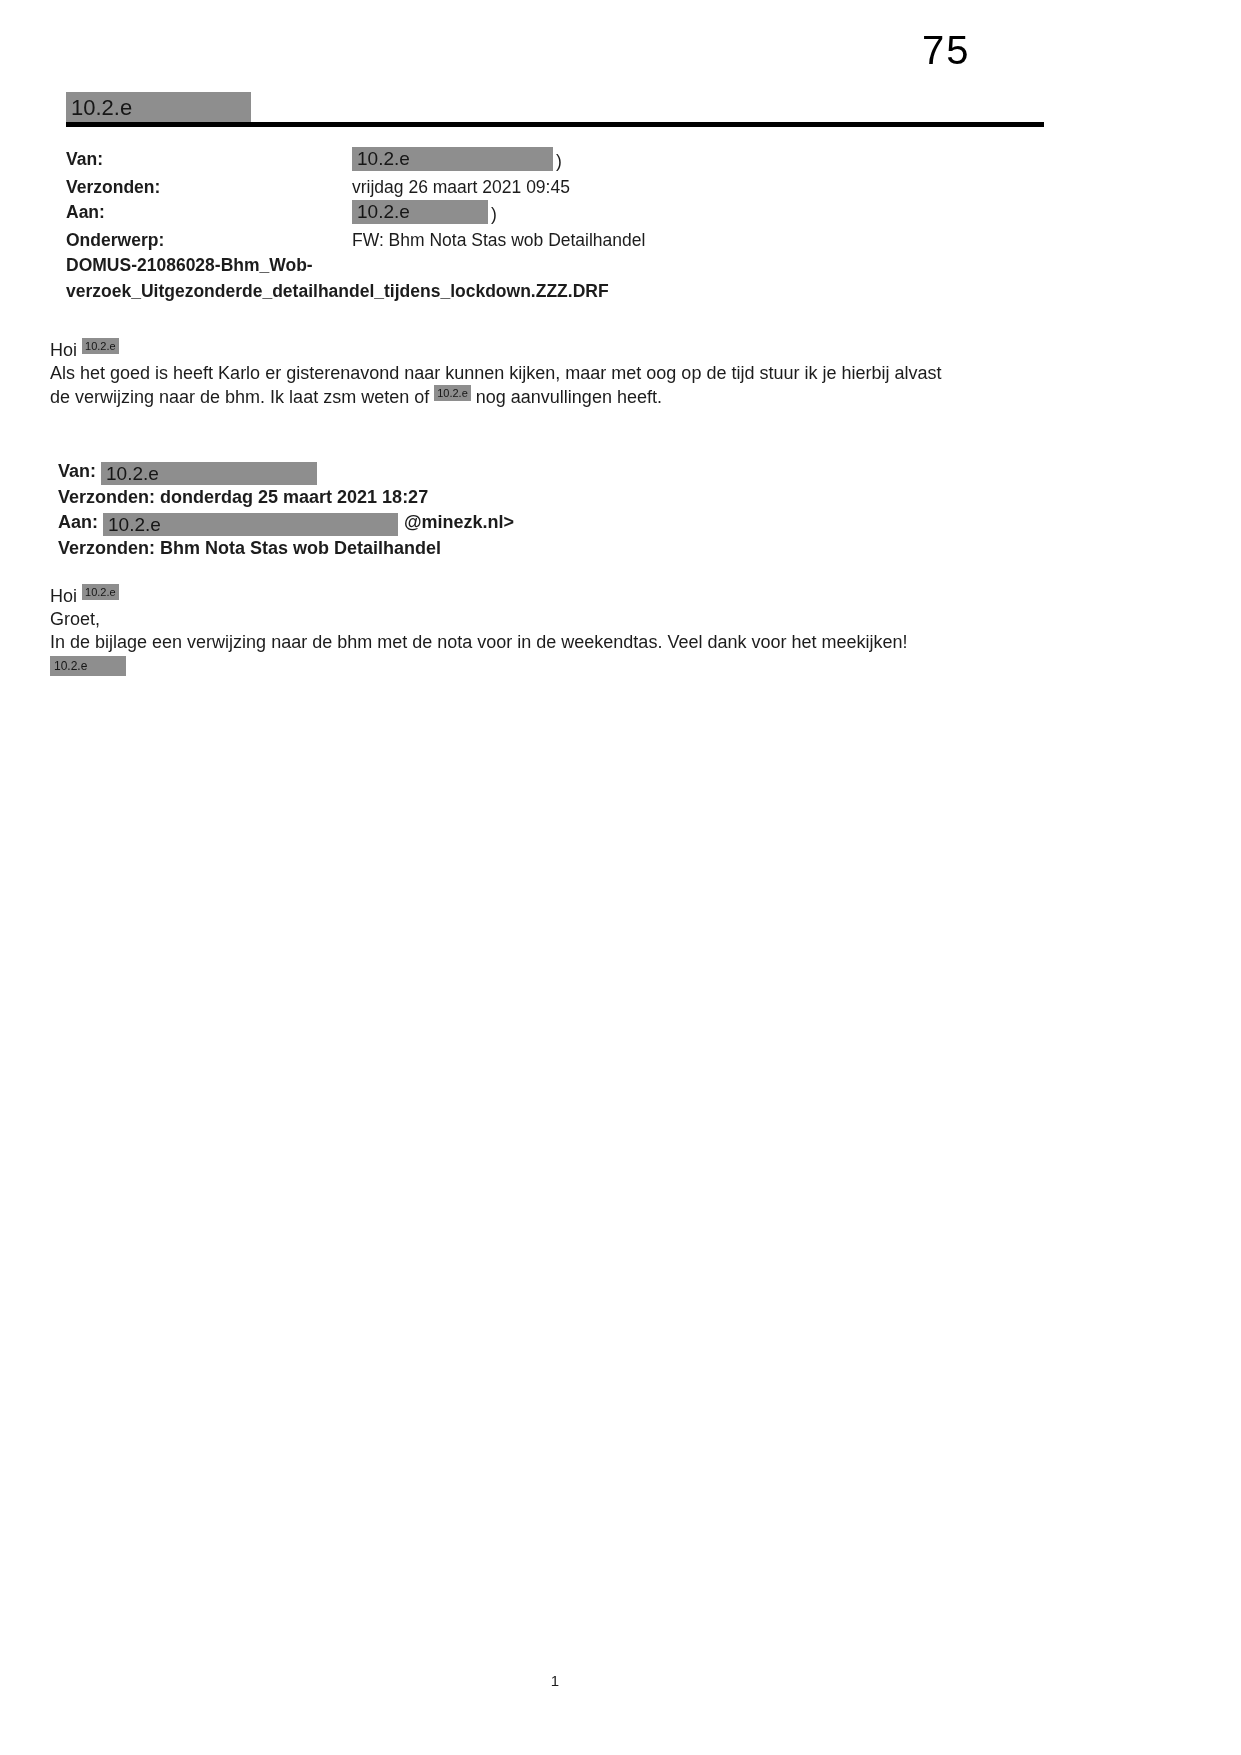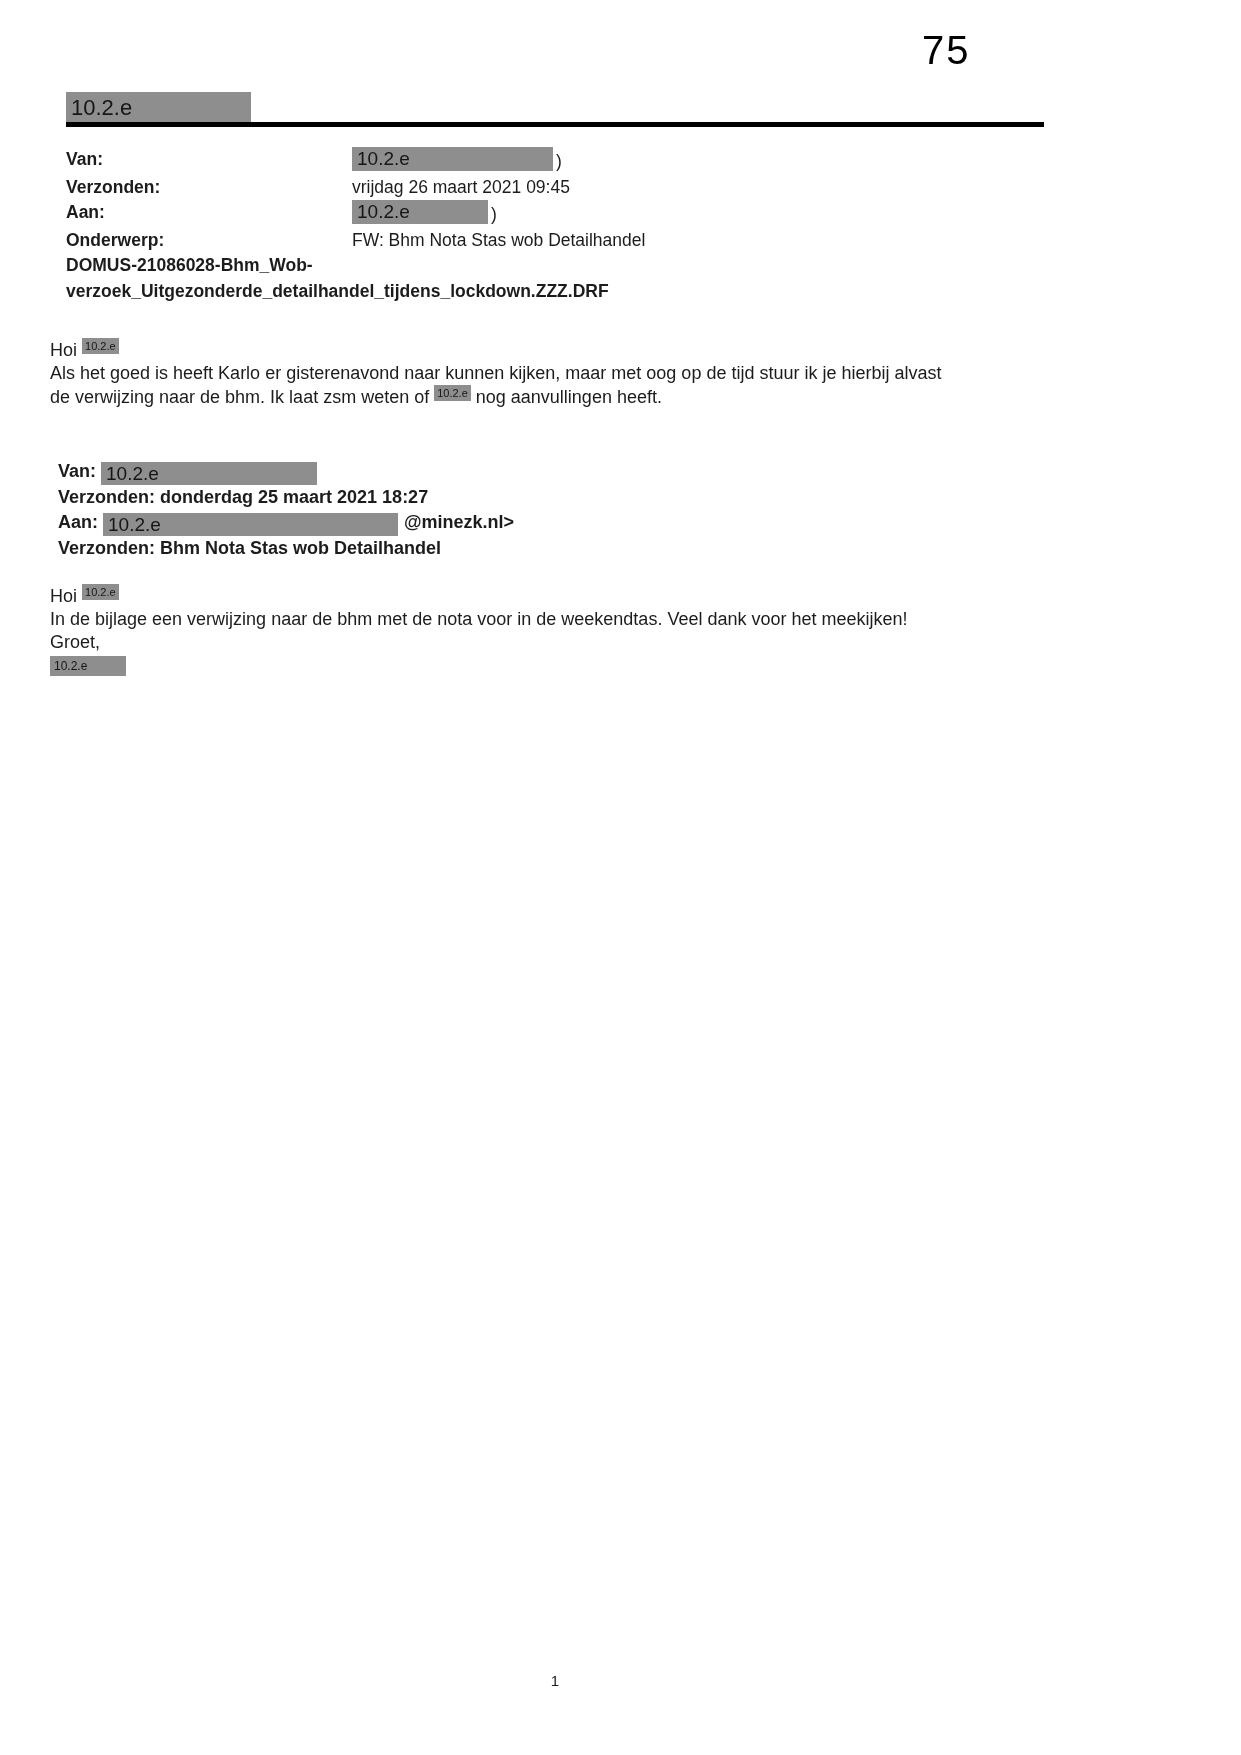--- a/index.html
+++ b/index.html
@@ -170,8 +170,8 @@
 
 <div class="body-text body2">
   <div><span>Hoi</span><span class="redact-box redact-sm">10.2.e</span></div>
+  <div>Groet,</div>
   <div>In de bijlage een verwijzing naar de bhm met de nota voor in de weekendtas. Veel dank voor het meekijken!</div>
-  <div>Groet,</div>
   <div><span class="redact-box redact-groet">10.2.e</span></div>
 </div>
 

